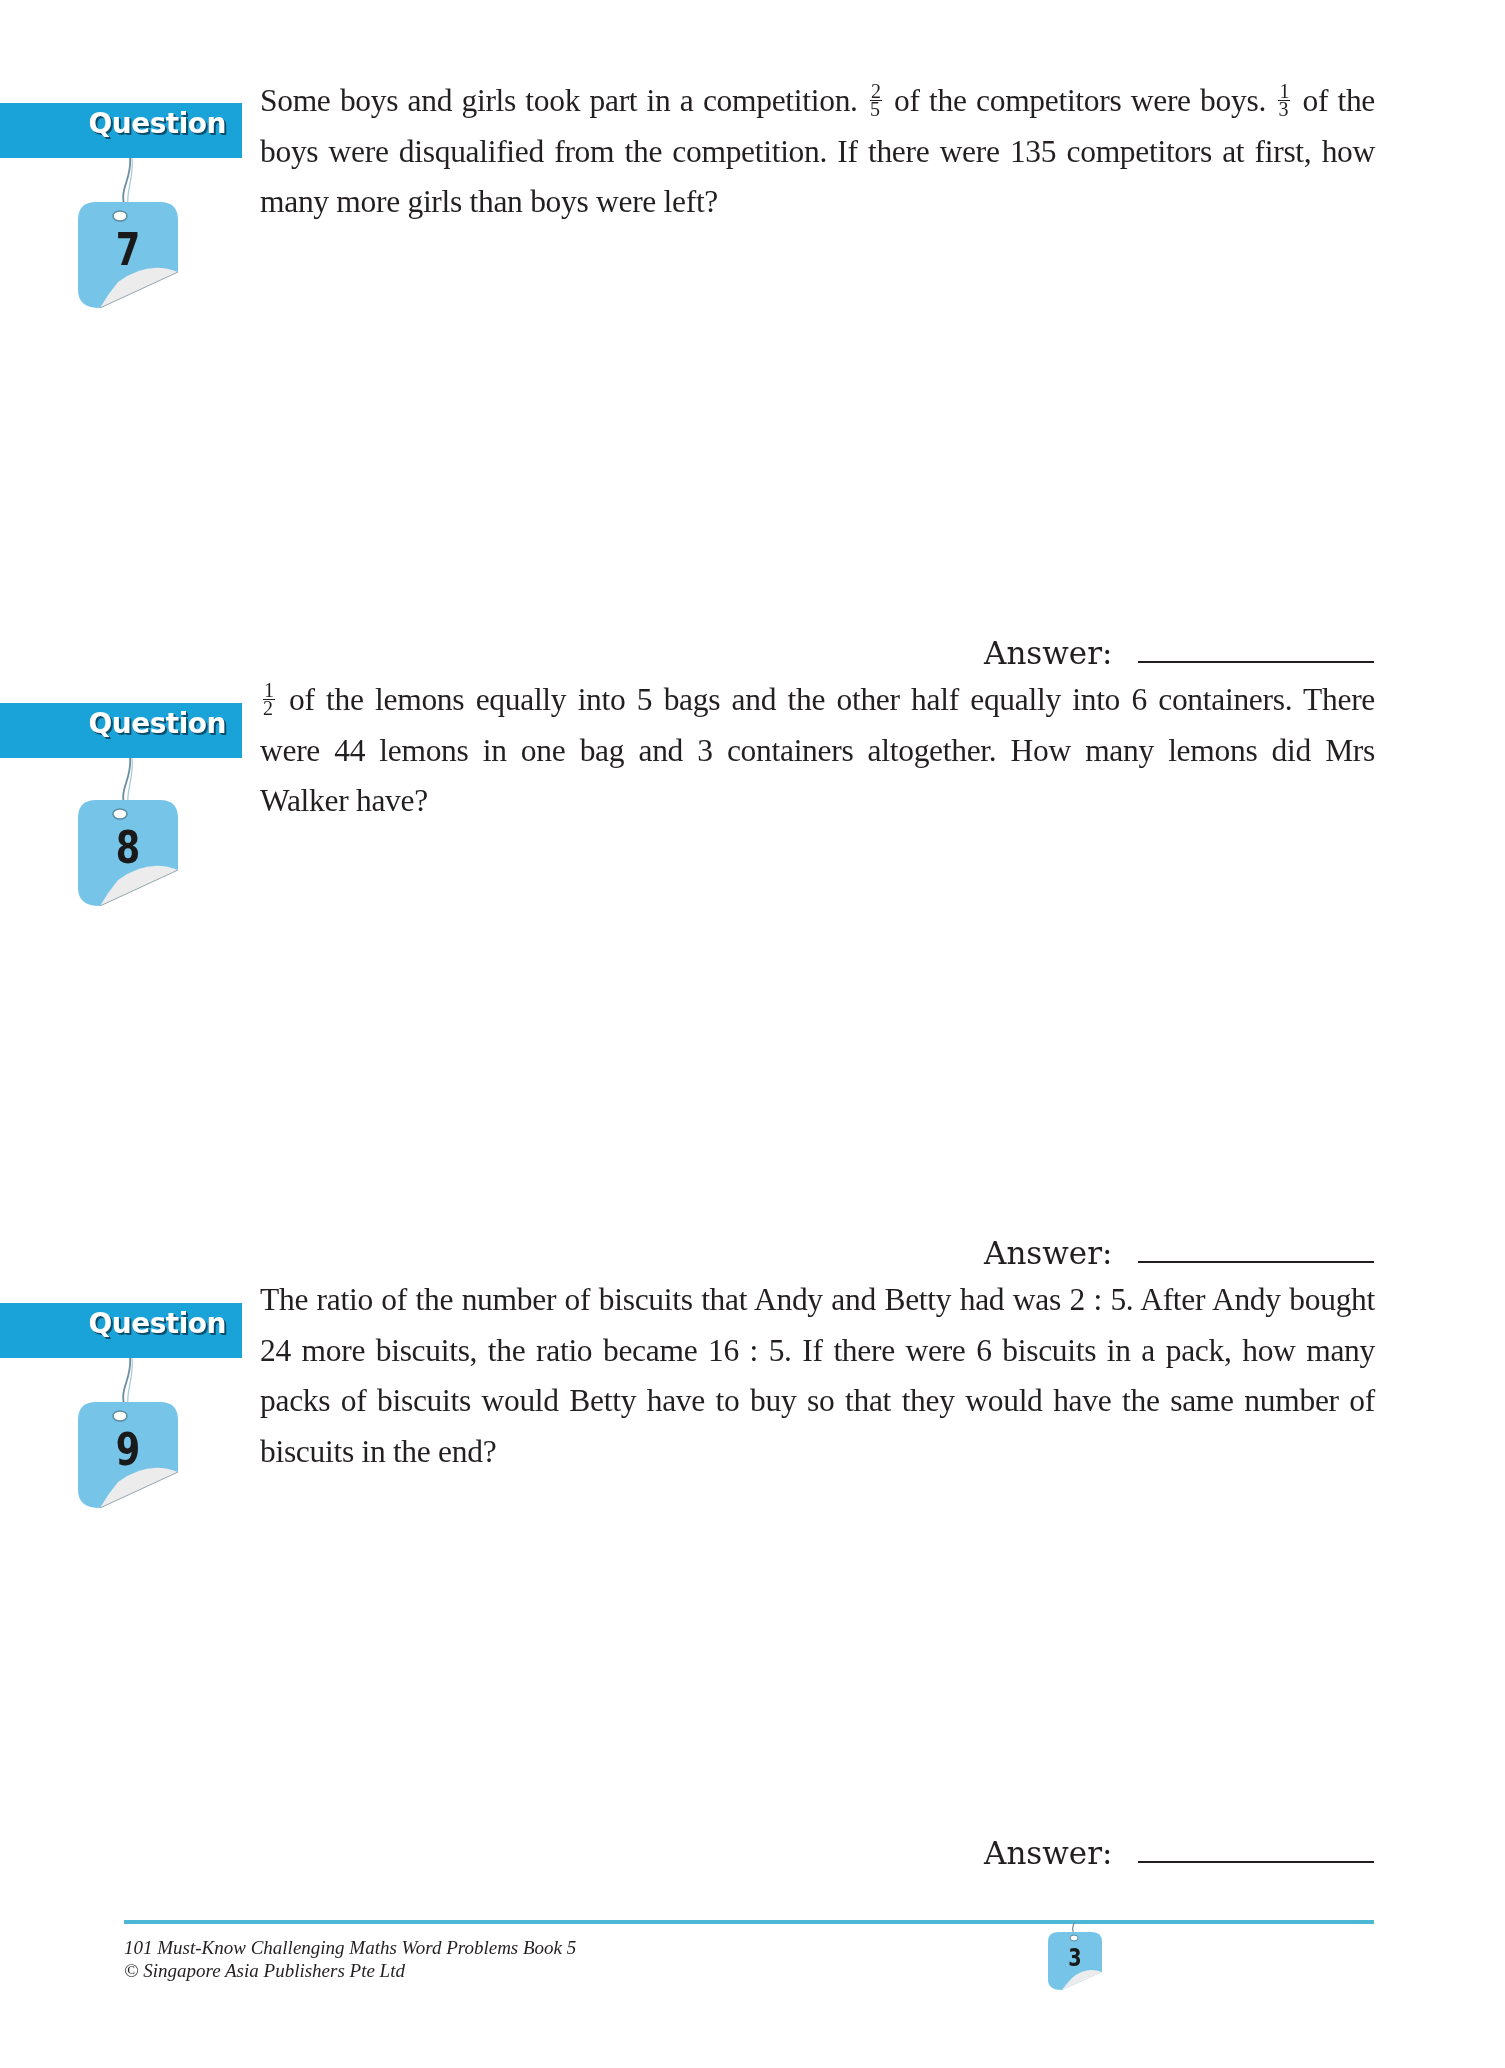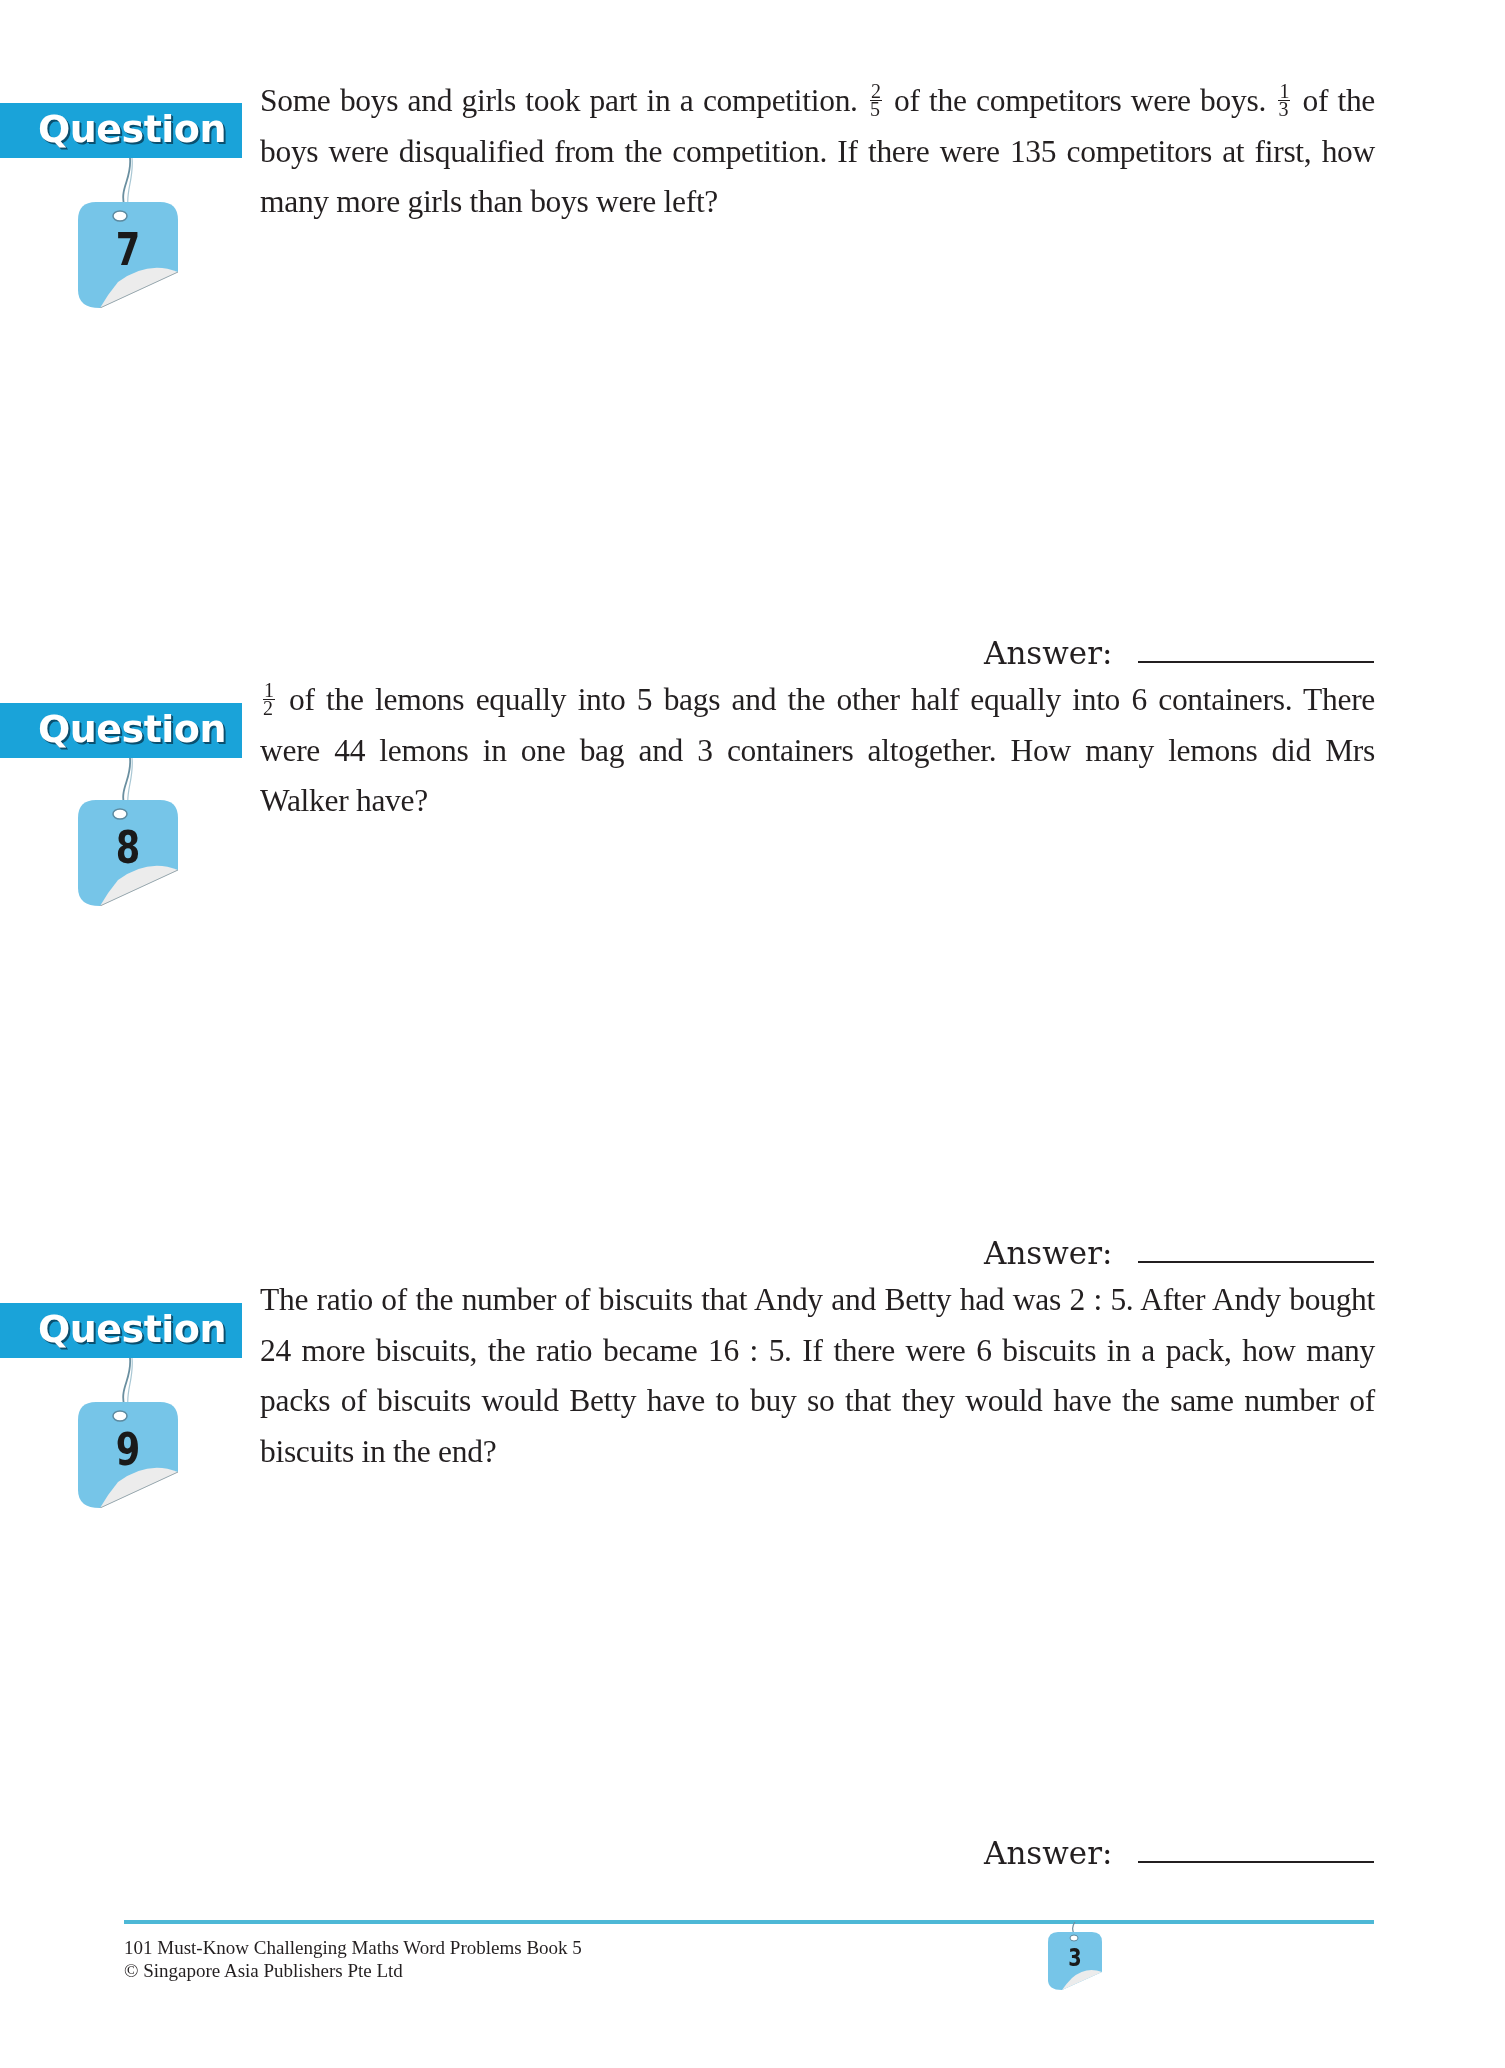--- a/index.html
+++ b/index.html
@@ -8,7 +8,7 @@
   .question { position: absolute; left: 0; width: 1505px; height: 600px; }
   .band { position: absolute; left: 0; top: 0; width: 242px; height: 55px; background: #1aa3d9; }
   .band-label { position: absolute; right: 16px; top: 4px; font-family: "DejaVu Sans", sans-serif;
-        font-weight: bold; font-size: 38px; color: #ffffff; letter-spacing: -0.5px;
+        font-weight: bold; font-size: 28px; color: #ffffff; letter-spacing: -0.5px;
         text-shadow: 2px 2px 0 #0b4f6e, 1px 1px 0 #0b4f6e; }
   .string { position: absolute; left: 118px; top: 55px; width: 20px; height: 60px; }
   .tag { position: absolute; left: 78px; top: 99px; width: 100px; height: 106px; }

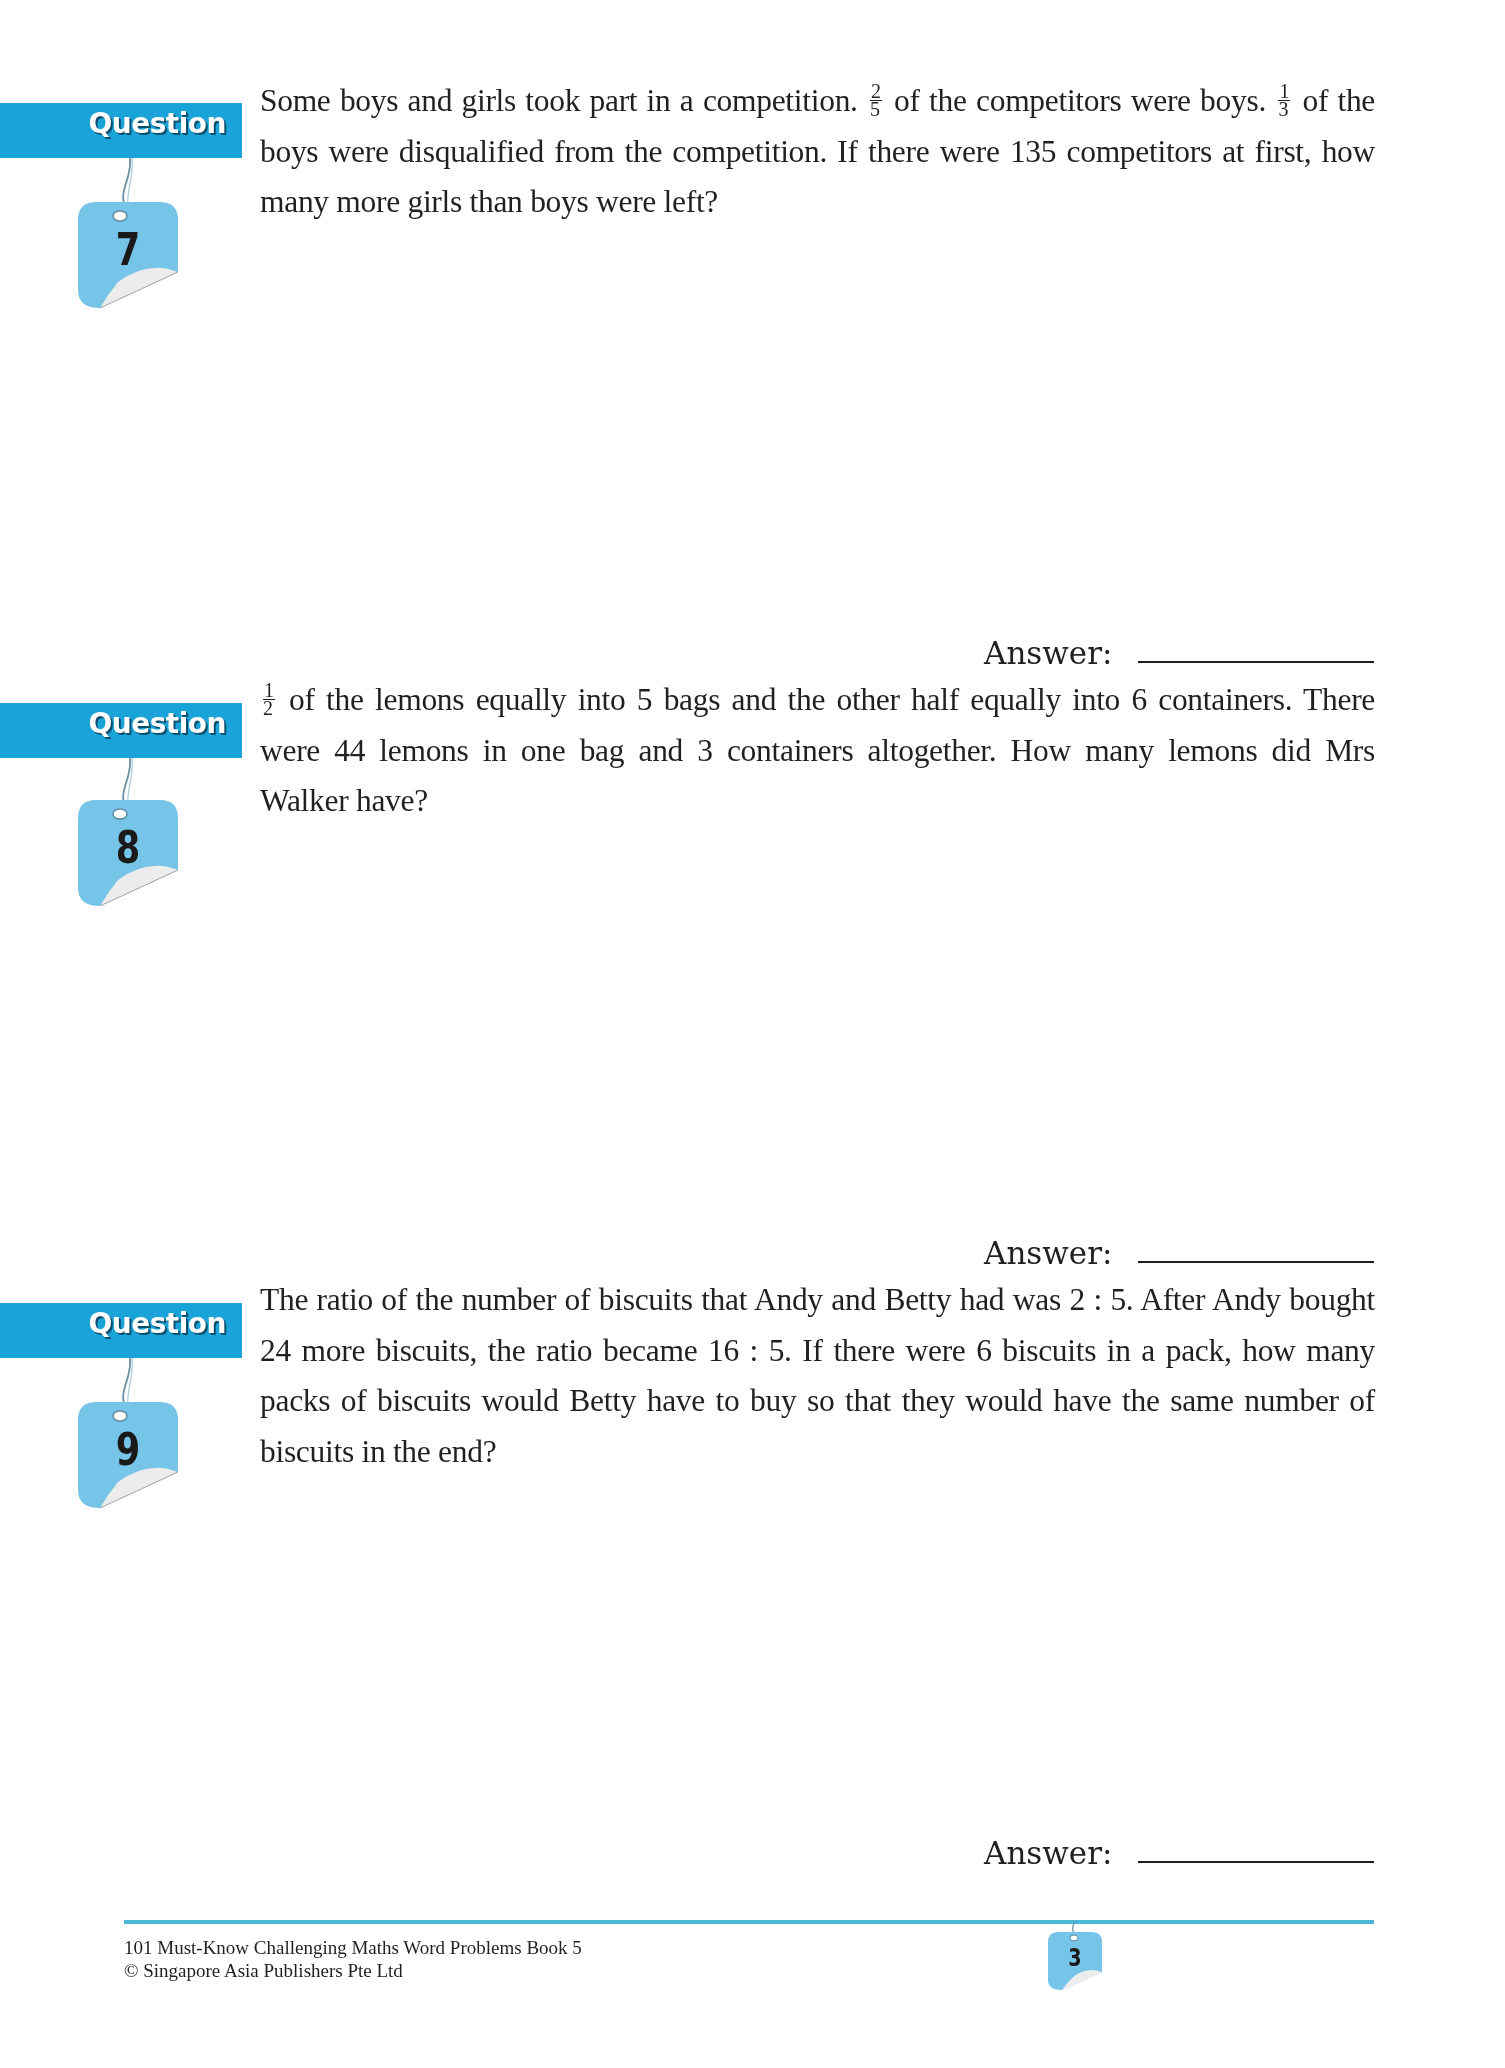--- a/index.html
+++ b/index.html
@@ -25,7 +25,7 @@
   .answer-line { position: absolute; left: 1138px; width: 236px; height: 2px; background: #231f20; }
   .footer-rule { position: absolute; left: 124px; top: 1920px; width: 1250px; height: 4px; background: #4db8d6; }
   .footer-text { position: absolute; left: 124px; top: 1936px; font-family: "Liberation Serif", serif;
-        font-size: 19px; line-height: 23px; color: #231f20; }
+        font-size: 19px; line-height: 23px; color: #231f20; font-style: italic; }
   .page-tag { position: absolute; left: 1048px; top: 1922px; width: 54px; height: 70px; }
   .page-num { position: absolute; left: 0; top: 22px; width: 54px; text-align: center;
         font-family: "DejaVu Sans", sans-serif; font-weight: bold; font-size: 24px; color: #1a1a1a;

